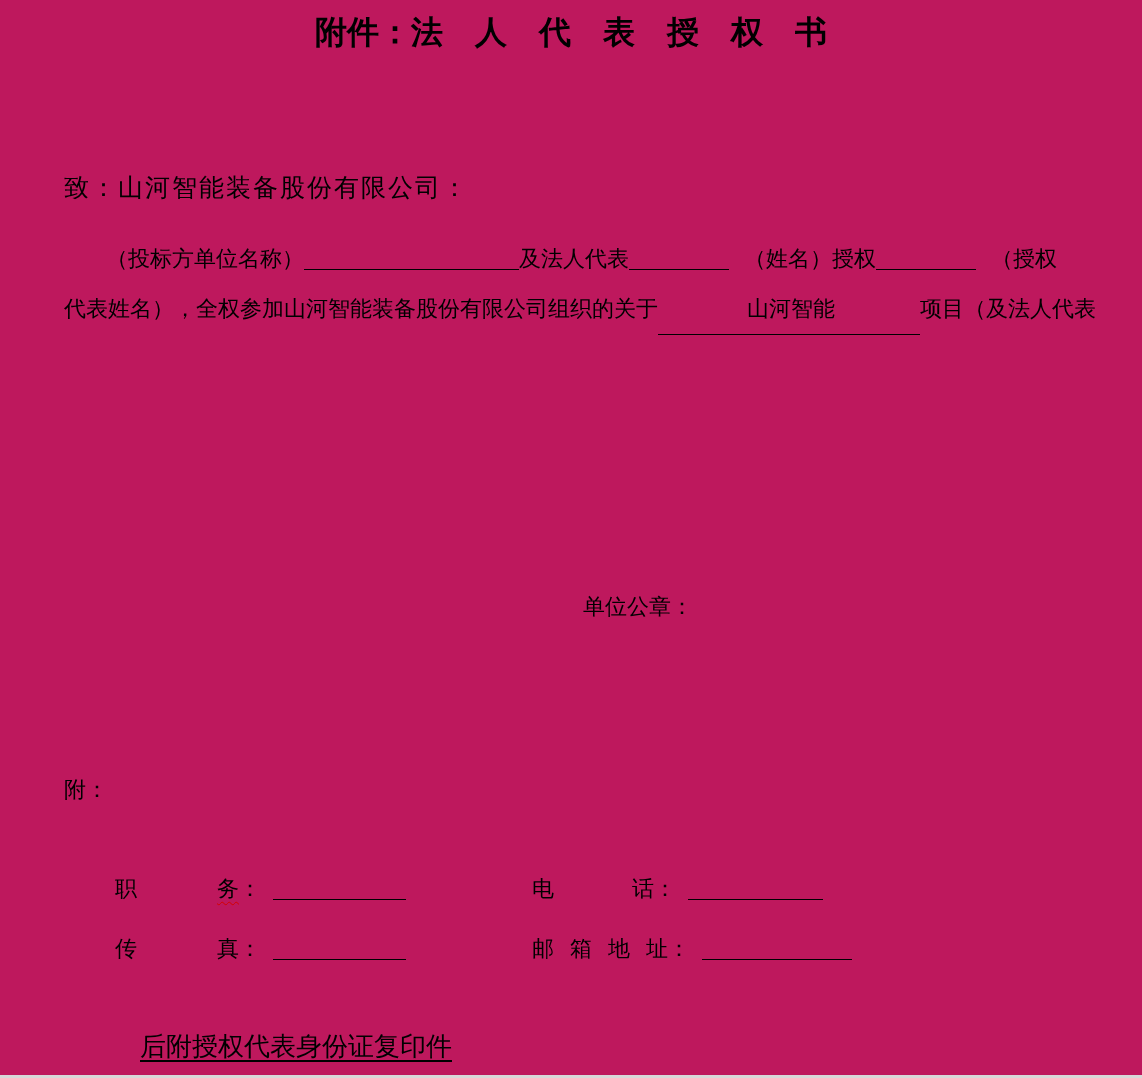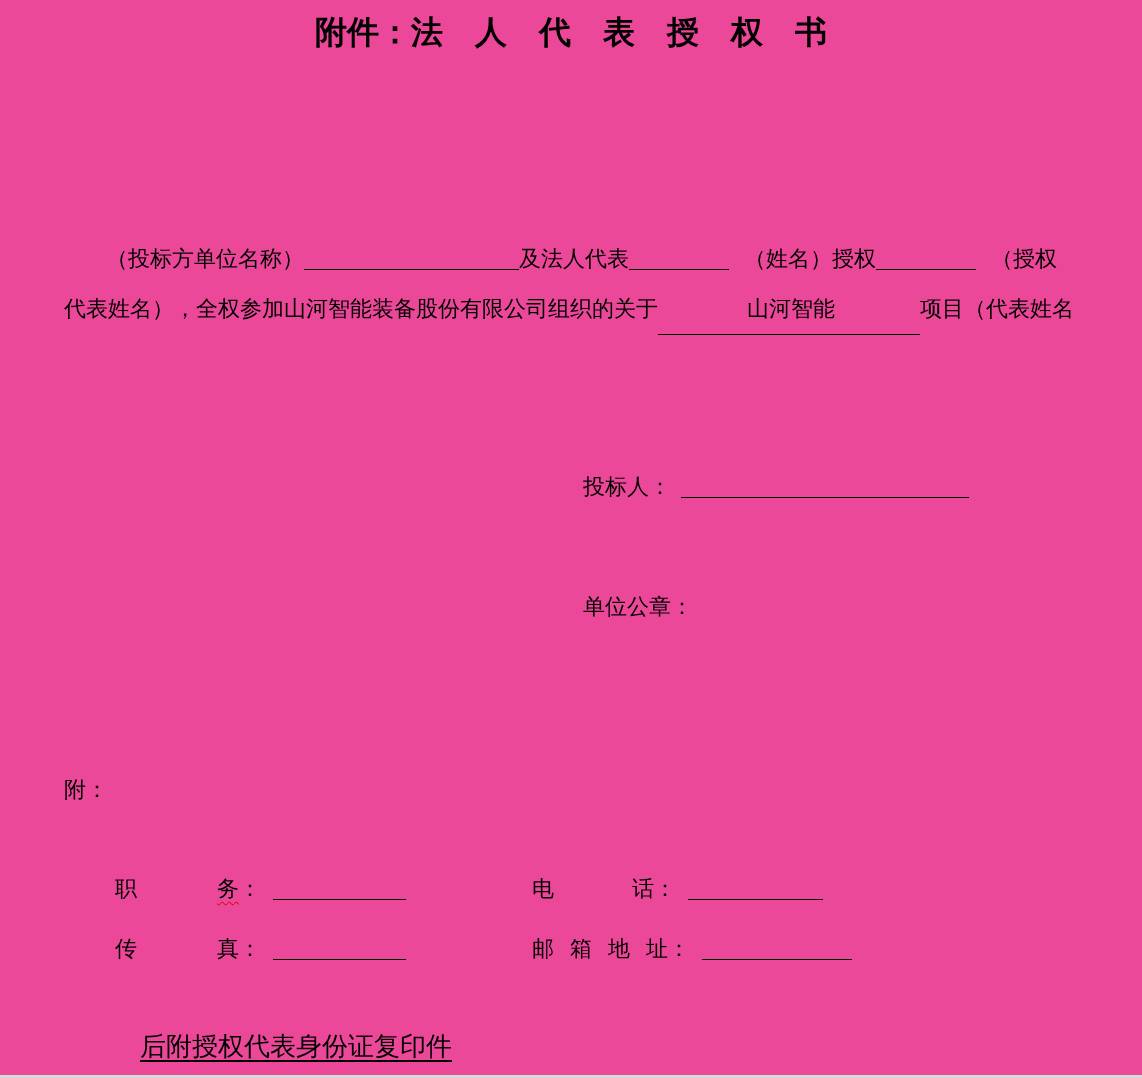--- a/index.html
+++ b/index.html
@@ -4,7 +4,7 @@
 <style>
   html,body{margin:0;padding:0;background:#fff;}
   .page{
-    position:relative;width:1142px;height:1078px;background:#ec4899;
+    position:relative;width:1142px;height:1078px;background:#be185d;
     box-sizing:border-box;border-bottom:3px solid #d8d8d8;overflow:hidden;
     font-family:"Liberation Serif","DejaVu Serif",serif;color:#000;padding-left:48px;
   }

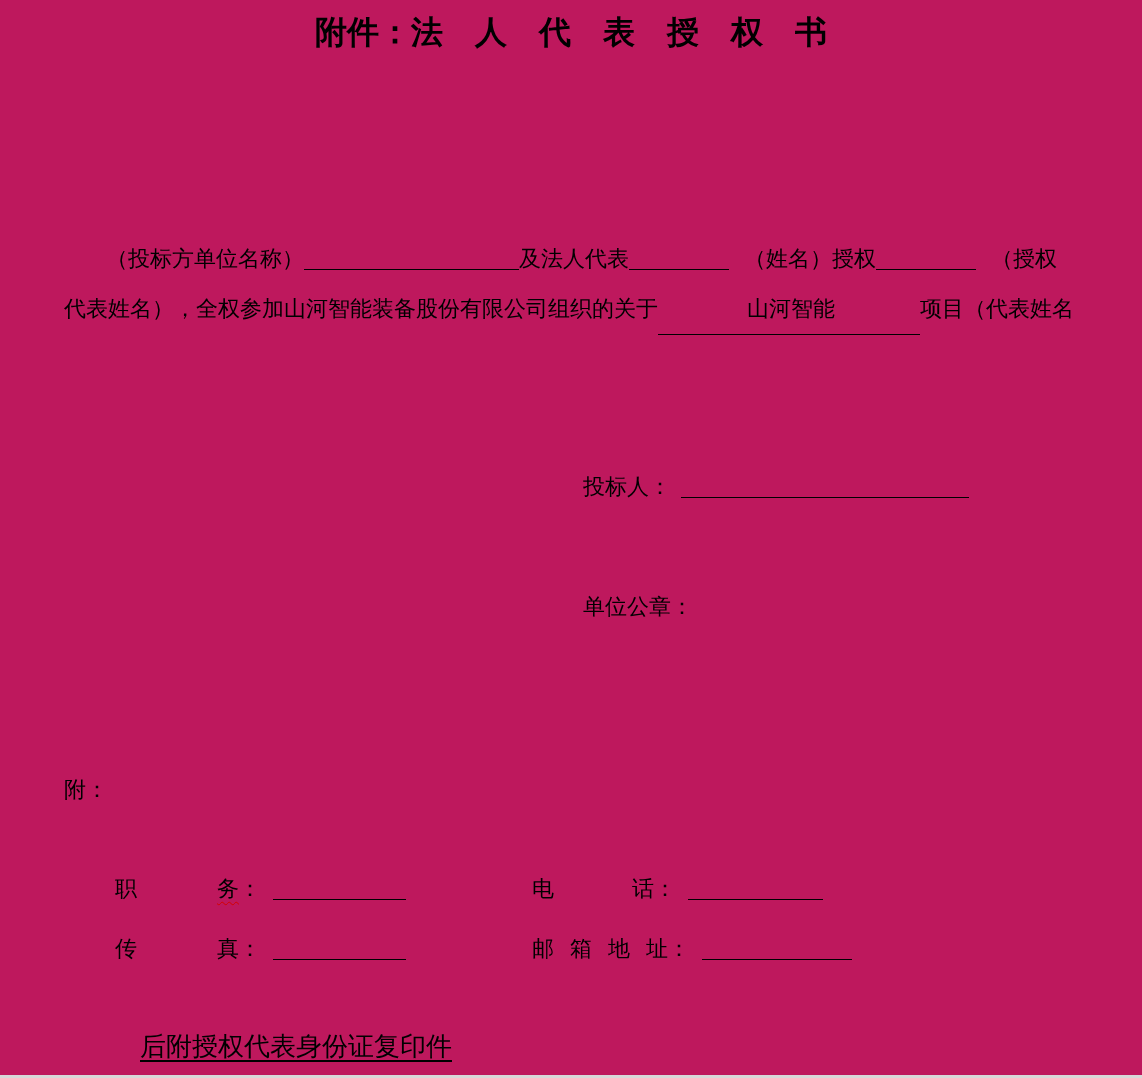--- a/index.html
+++ b/index.html
@@ -47,6 +47,7 @@
 
   <div class="title">附件：法　人　代　表　授　权　书</div>
 
+  <div class="salutation">致：山河智能装备股份有限公司：</div>
 
   <div class="body-par">
     <div class="bline indent">

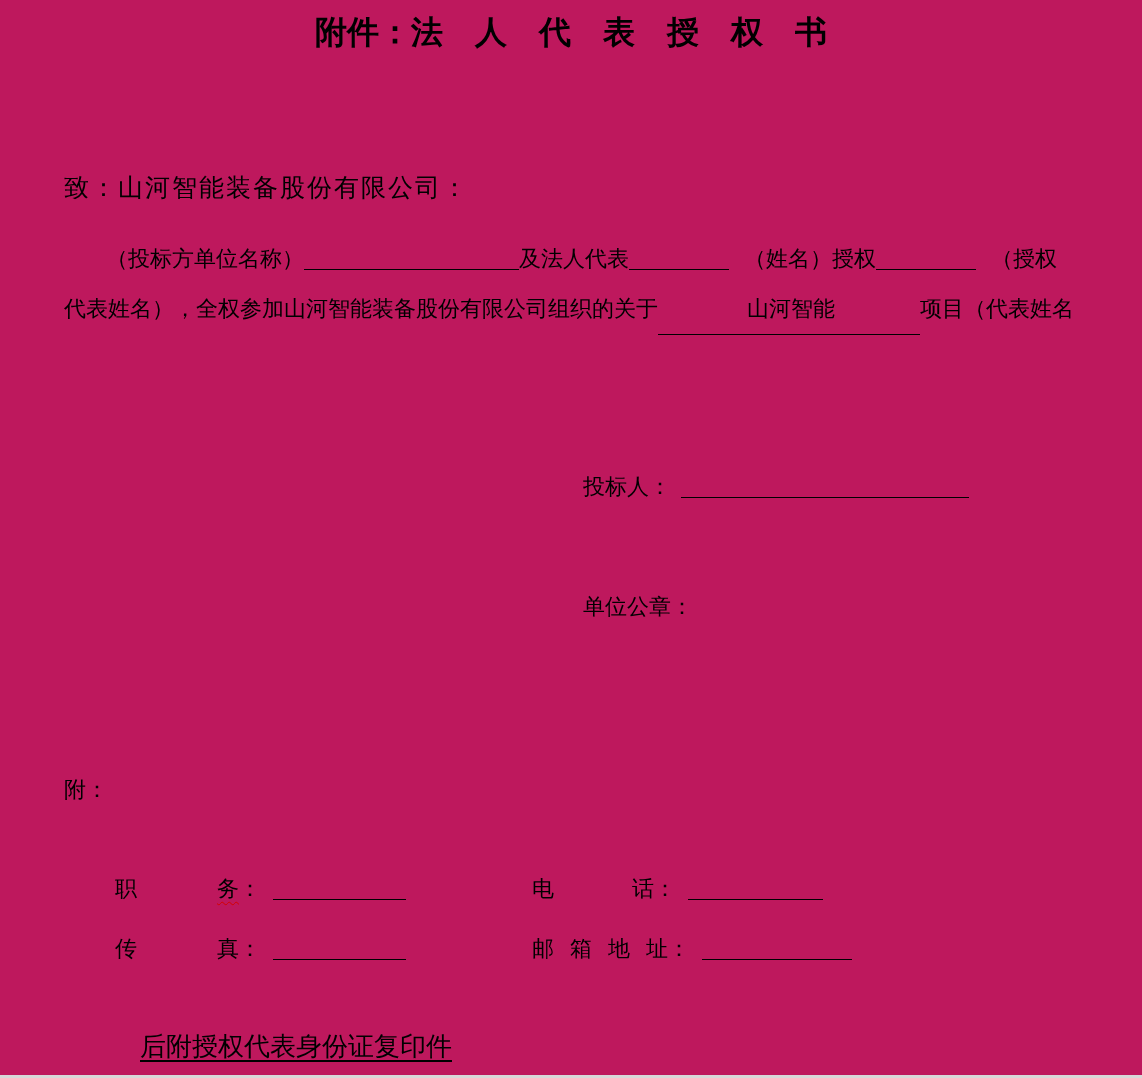--- a/index.html
+++ b/index.html
@@ -54,7 +54,7 @@
       <span>（投标方单位名称）</span><span class="blank" style="width:215px"></span><span>及法人代表</span><span class="blank" style="width:100px"></span><span class="gap">（姓名）授权</span><span class="blank" style="width:100px"></span><span class="gap">（授权</span>
     </div>
     <div class="bline">
-      <span>代表姓名），全权参加山河智能装备股份有限公司组织的关于</span><span class="blank fill" style="min-width:250px">山河智能</span><span>项目（代表姓名</span>
+      <span>代表姓名），全权参加山河智能装备股份有限公司组织的关于</span><span class="blank fill" style="min-width:250px">山河智能</span><span>项目（及法人代表</span>
     </div>
   </div>
 

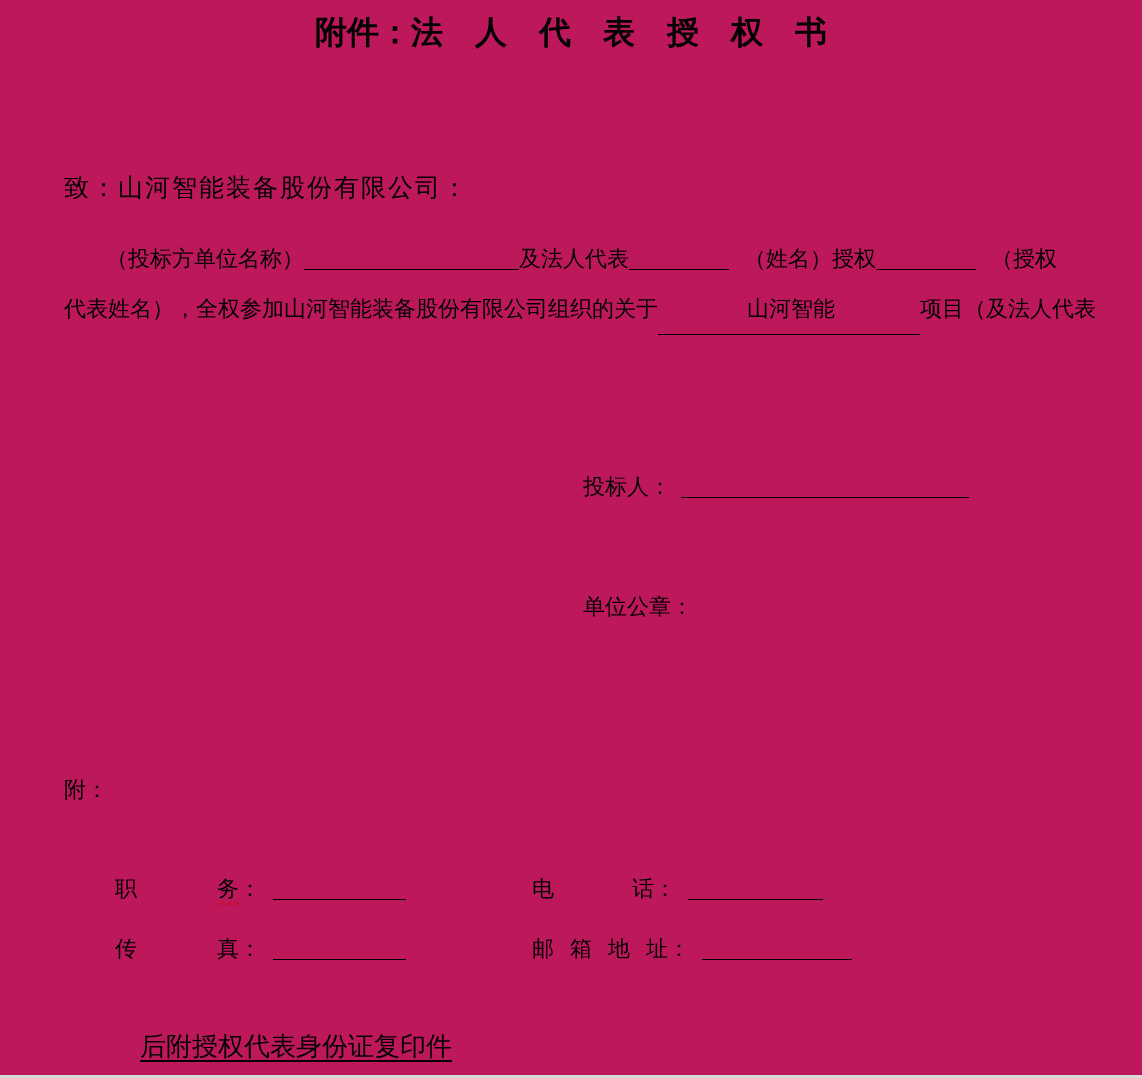--- a/index.html
+++ b/index.html
@@ -58,9 +58,6 @@
     </div>
   </div>
 
-  <div class="sig-item" style="top:473px">
-    <span>投标人：</span><span class="blank" style="width:288px;margin-left:10px"></span>
-  </div>
   <div class="sig-item" style="top:593px">
     <span>单位公章：</span>
   </div>

